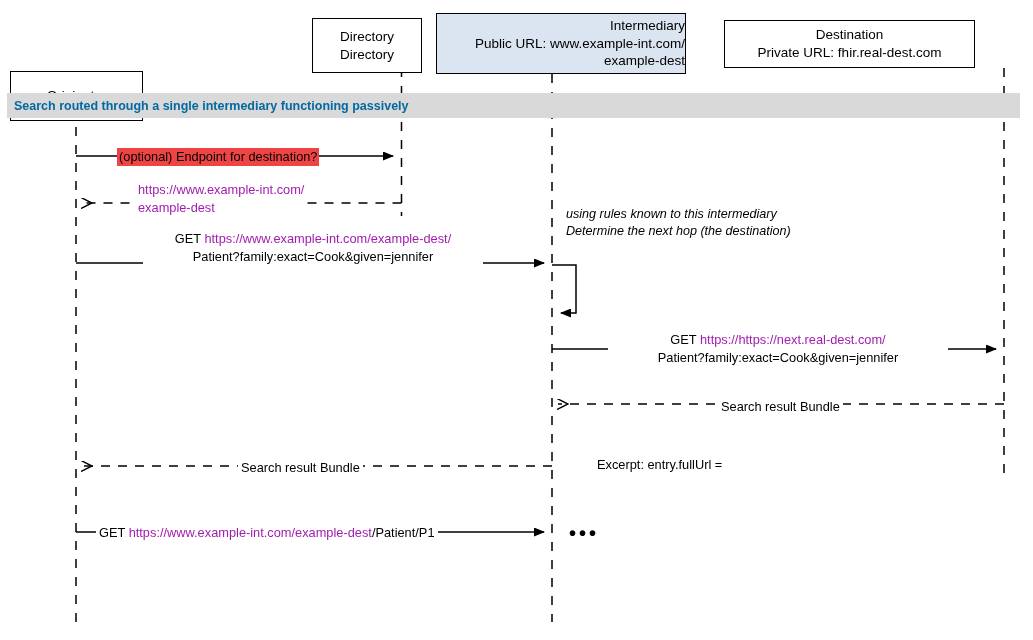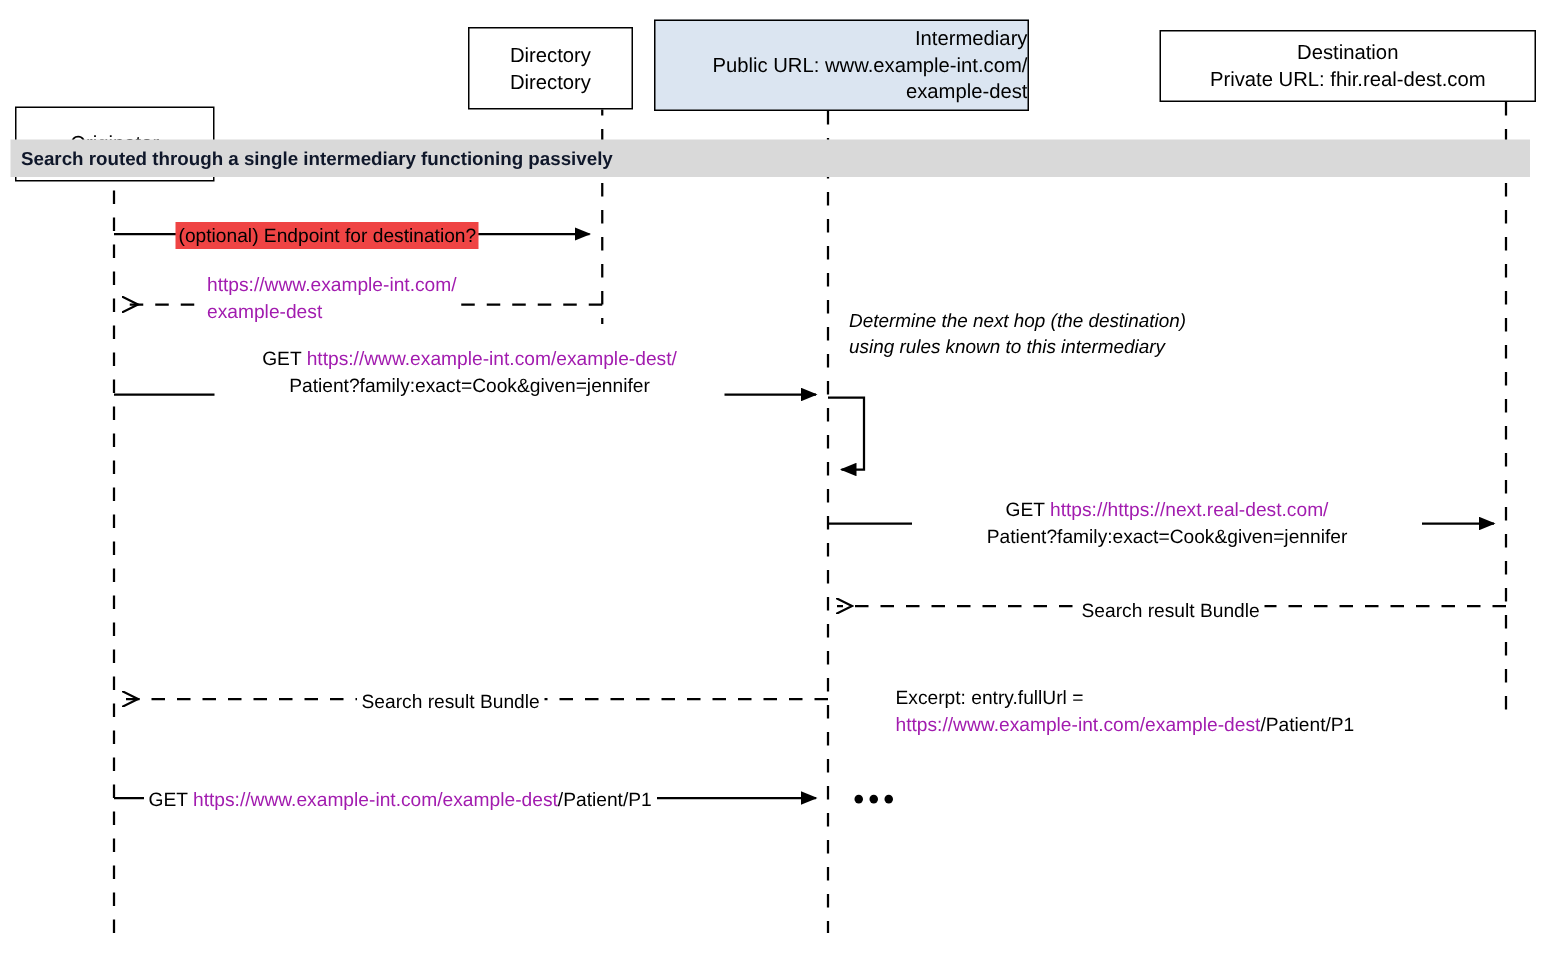--- a/index.html
+++ b/index.html
@@ -76,7 +76,7 @@
     <span class="node-line">example-dest</span>
   </div>
 
-  <div class="node-box" style="left:773px;top:20px;width:251px;height:48px;">
+  <div class="node-box" style="left:724px;top:20px;width:251px;height:48px;">
     <span class="node-line">Destination</span>
     <span class="node-line">Private URL: fhir.real-dest.com</span>
   </div>

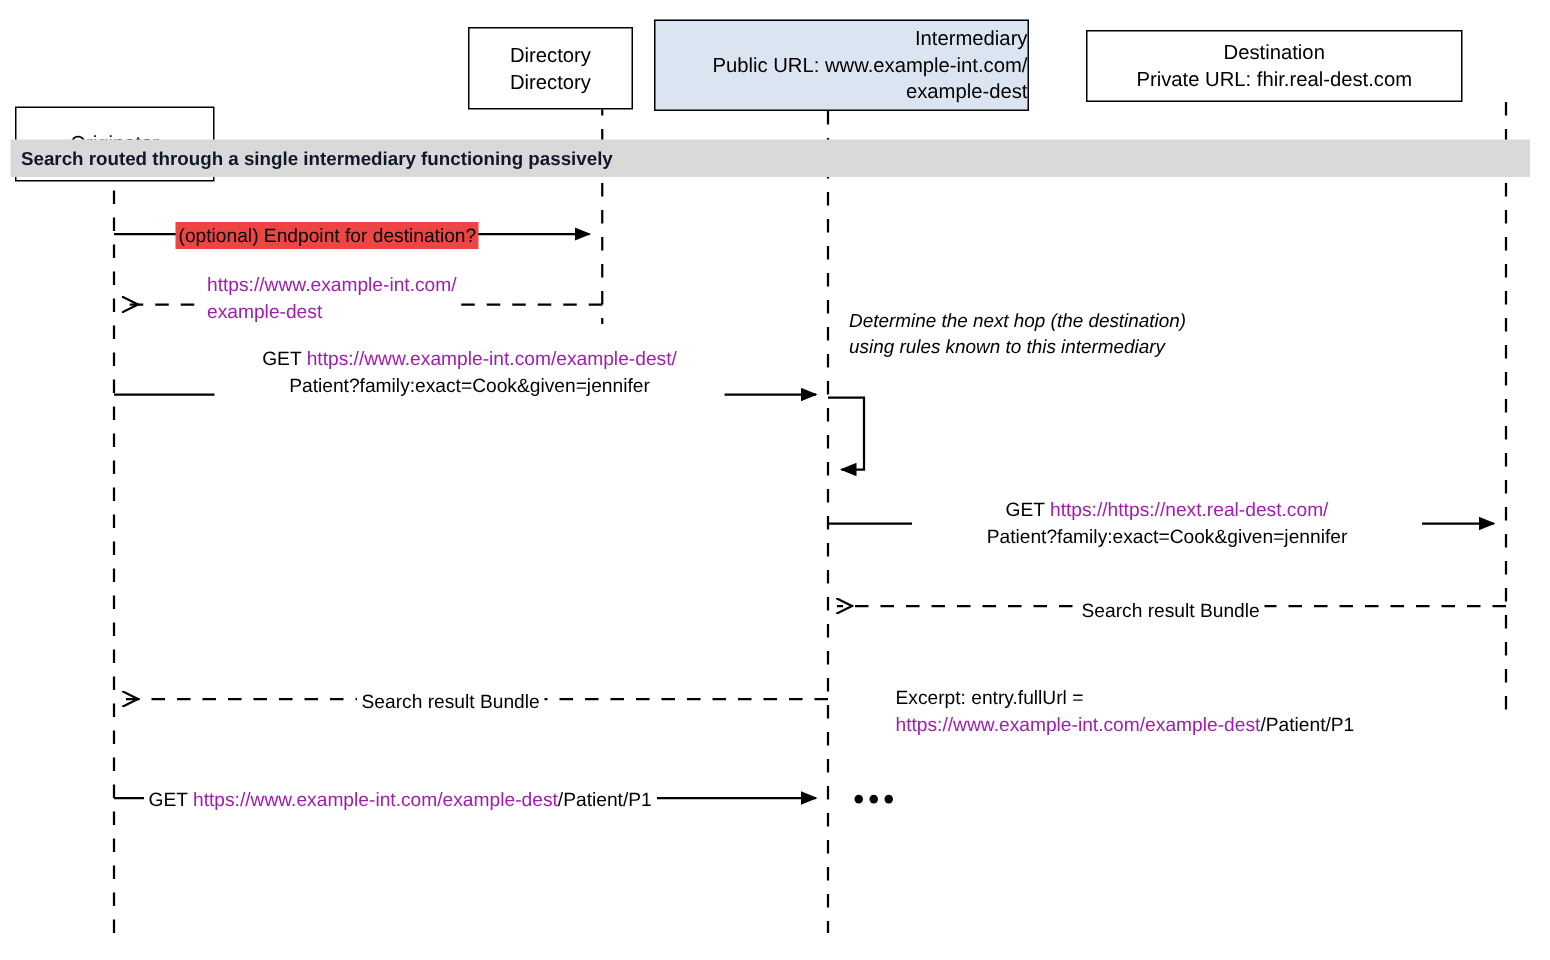--- a/index.html
+++ b/index.html
@@ -14,7 +14,7 @@
   .node-line{display:block;white-space:nowrap;}
 
   .banner{position:absolute;background:#d9d9d9;display:flex;align-items:center;
-          font-size:12.5px;font-weight:bold;color:#0f172a;padding-left:7px;box-sizing:border-box;}
+          font-size:12.5px;font-weight:bold;color:#0369a1;padding-left:7px;box-sizing:border-box;}
 
   .lbl{position:absolute;font-size:12.8px;line-height:1.38;color:#000;white-space:nowrap;}
   .lbl.center{text-align:center;}

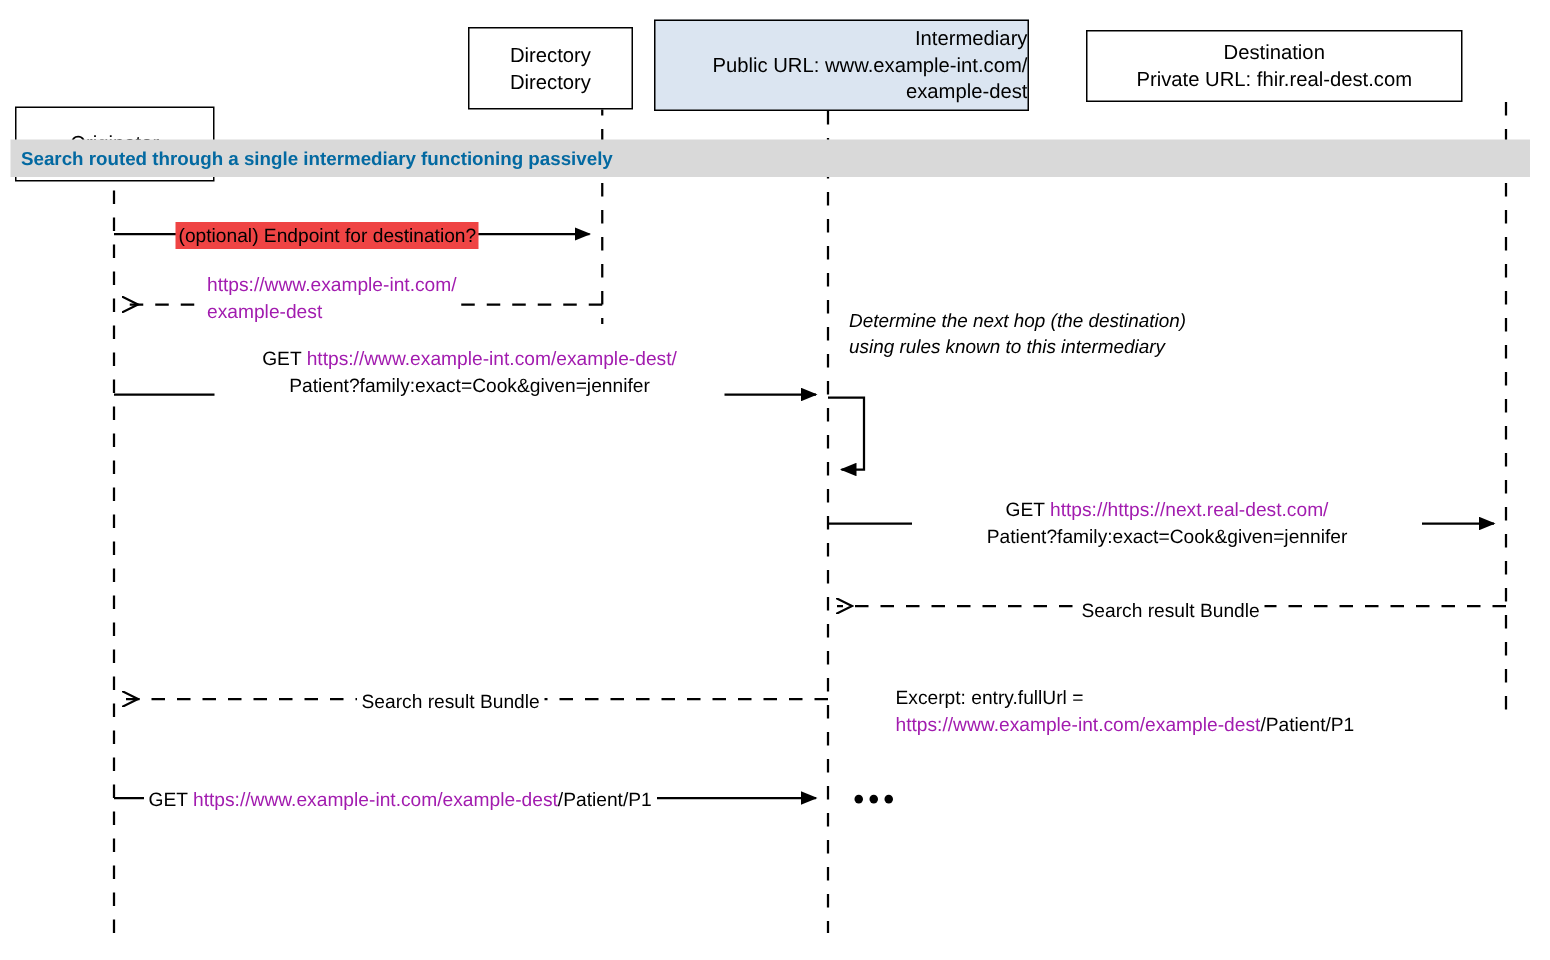--- a/index.html
+++ b/index.html
@@ -100,8 +100,8 @@
   </div>
 
   <div class="lbl italic" style="left:566px;top:206px;">
+    <div>using rules known to this intermediary</div>
     <div>Determine the next hop (the destination)</div>
-    <div>using rules known to this intermediary</div>
   </div>
 
   <div class="lbl center" style="left:608px;top:331px;width:340px;background:#fff;">

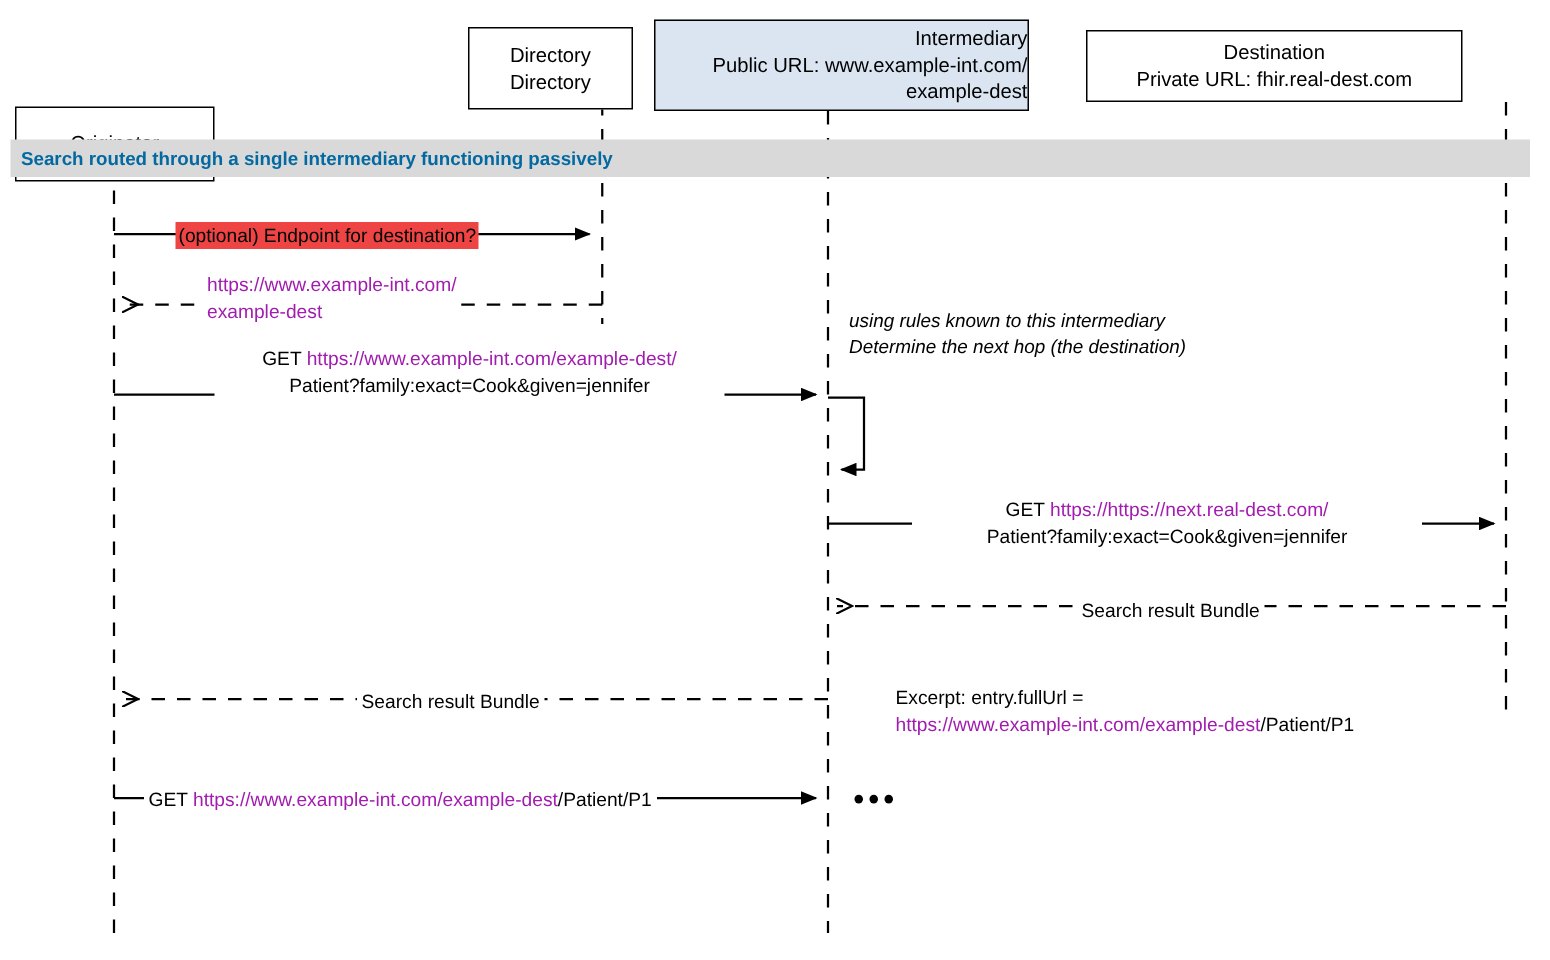--- a/index.html
+++ b/index.html
@@ -115,7 +115,6 @@
 
   <div class="lbl" style="left:597px;top:427px;margin-top:29px;">
     <div>Excerpt: entry.fullUrl =</div>
-    <div><span class="blue">https://www.example-int.com/example-dest</span><span>/Patient/P1</span></div>
   </div>
 
   <div class="lbl" style="left:238px;top:459px;background:#fff;padding:0 3px;">

